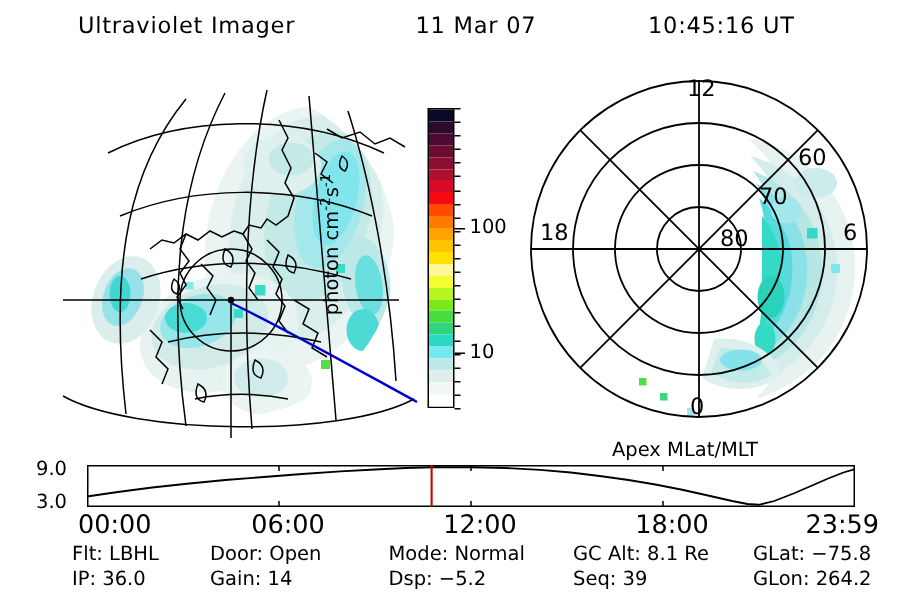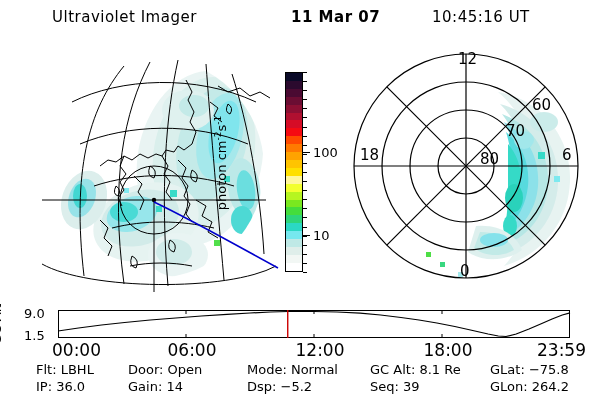--- a/index.html
+++ b/index.html
@@ -11,7 +11,7 @@
   #header{top:8px;left:0;width:600px;height:22px;}
   #header .h{position:absolute;font-size:15px;letter-spacing:.5px;white-space:nowrap;}
   #hdr-title{left:52px;top:0;}
-  #hdr-date{left:291px;top:0;font-weight:bold;}
+  #hdr-date{left:277px;top:0;}
   #hdr-time{left:432px;top:0;text-align:right;}
 
   

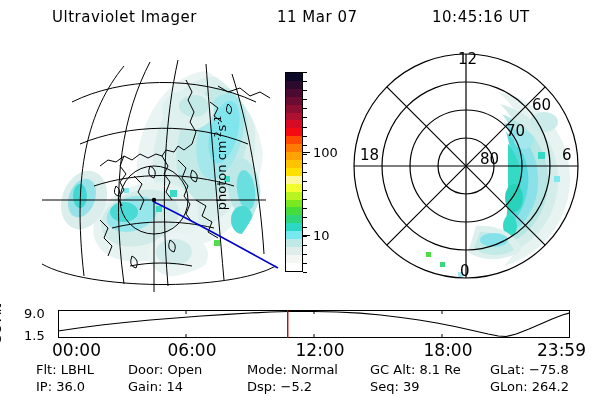--- a/index.html
+++ b/index.html
@@ -279,6 +279,7 @@
 </div>
 
 <div class="abs" id="orbit">
+  <div id="lbl-apex">Apex MLat/MLT</div>
   <div id="lbl-gcalt">GC Alt</div>
   <div class="y-lab" id="y-hi">9.0</div>
   <div class="y-lab" id="y-lo">1.5</div>

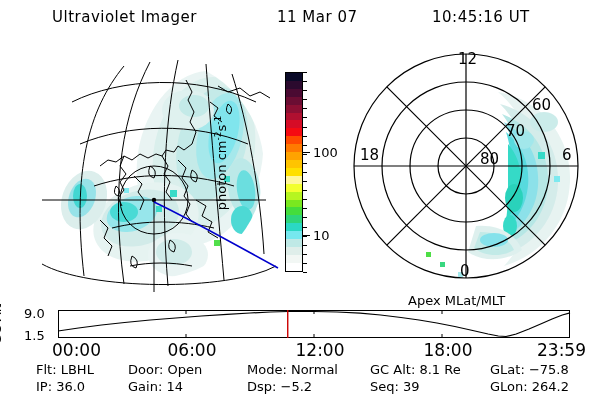--- a/index.html
+++ b/index.html
@@ -282,7 +282,7 @@
   <div id="lbl-apex">Apex MLat/MLT</div>
   <div id="lbl-gcalt">GC Alt</div>
   <div class="y-lab" id="y-hi">9.0</div>
-  <div class="y-lab" id="y-lo">1.5</div>
+  <div class="y-lab" id="y-lo">3.0</div>
   <div id="orbit-box"></div>
   <svg id="orbit-svg" width="512" height="28" viewBox="0 0 512 28">
       <polyline points="0.0,21.0 20.5,18.0 43.5,15.0 66.6,12.5 92.2,10.0 117.8,8.0 143.4,6.0 169.0,4.3 192.0,3.0 212.5,2.0 230.4,1.5 256.0,1.5 279.0,2.0 302.1,3.2 322.6,5.0 343.0,7.5 361.0,10.0 378.9,13.0 396.8,16.5 414.7,20.5 430.1,24.0 440.3,26.0 448.0,26.5 458.2,24.0 471.0,19.0 483.8,13.5 494.1,9.0 504.3,5.0 512.0,2.8" fill="none" stroke="#000" stroke-width="1.2"></polyline>

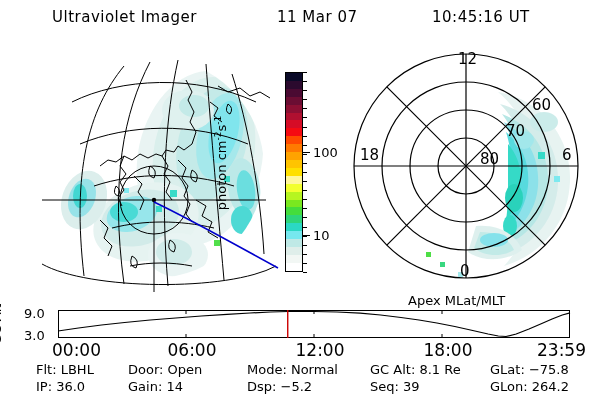--- a/index.html
+++ b/index.html
@@ -50,7 +50,7 @@
 
   
   #status{left:0;top:362px;width:600px;height:38px;}
-  .srow{position:absolute;left:4px;width:504px;height:17px;}
+  .srow{position:absolute;left:16px;width:504px;height:17px;}
   #srow0{top:0;} #srow1{top:17px;}
   .scell{position:absolute;font-size:13px;white-space:nowrap;}
   .c0{left:32px;} .c1{left:124px;} .c2{left:243px;} .c3{left:366px;} .c4{left:486px;}

